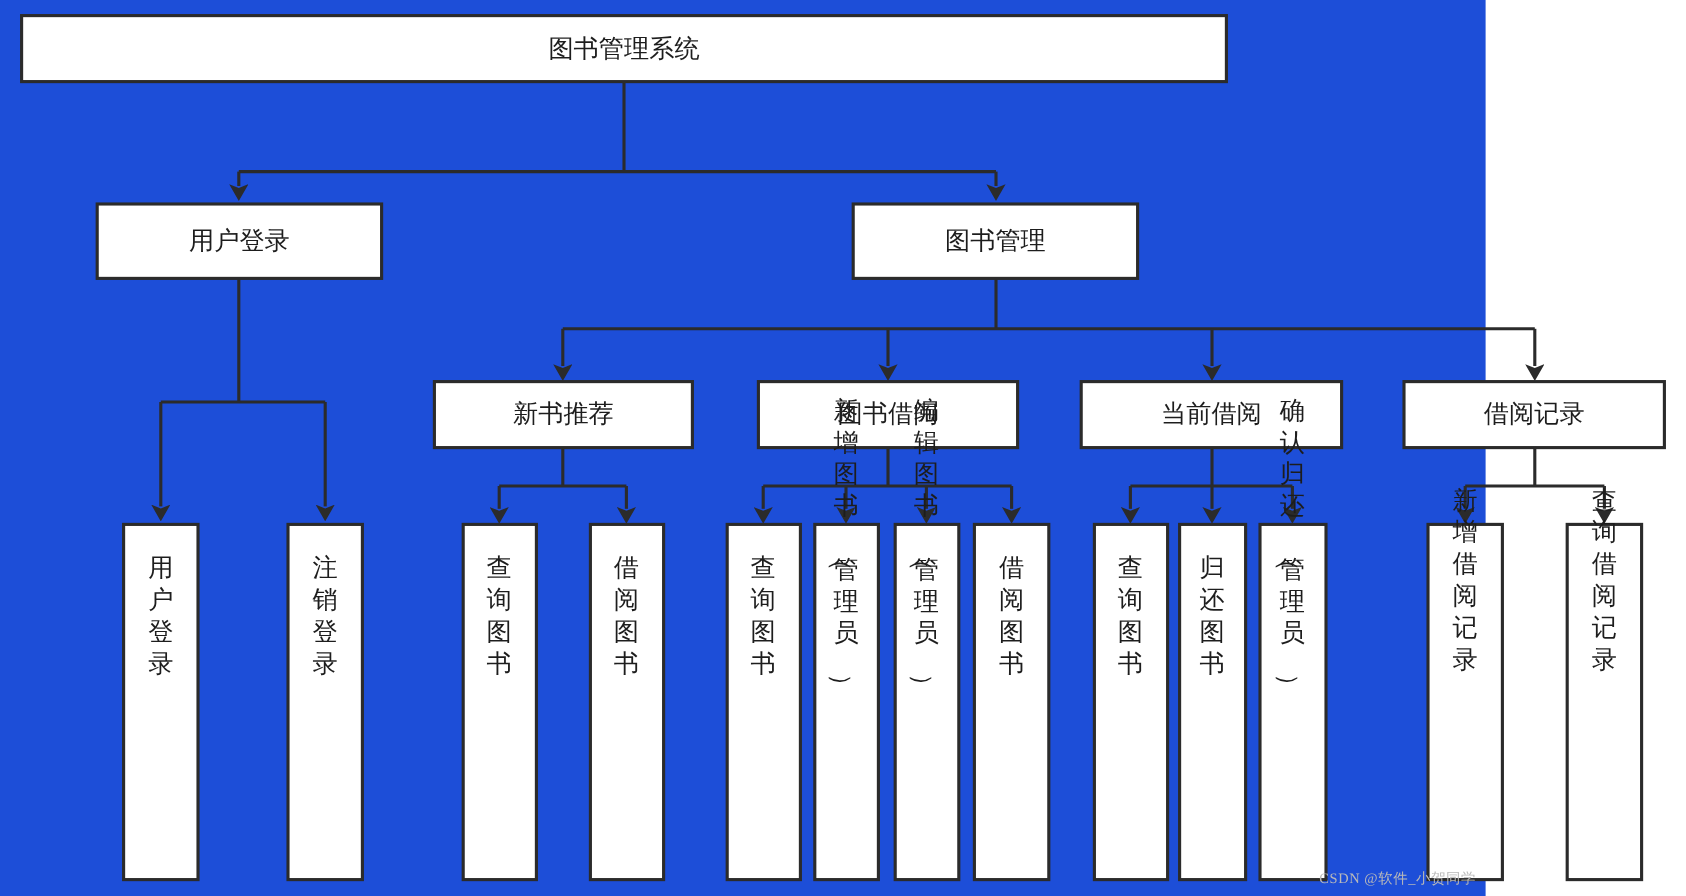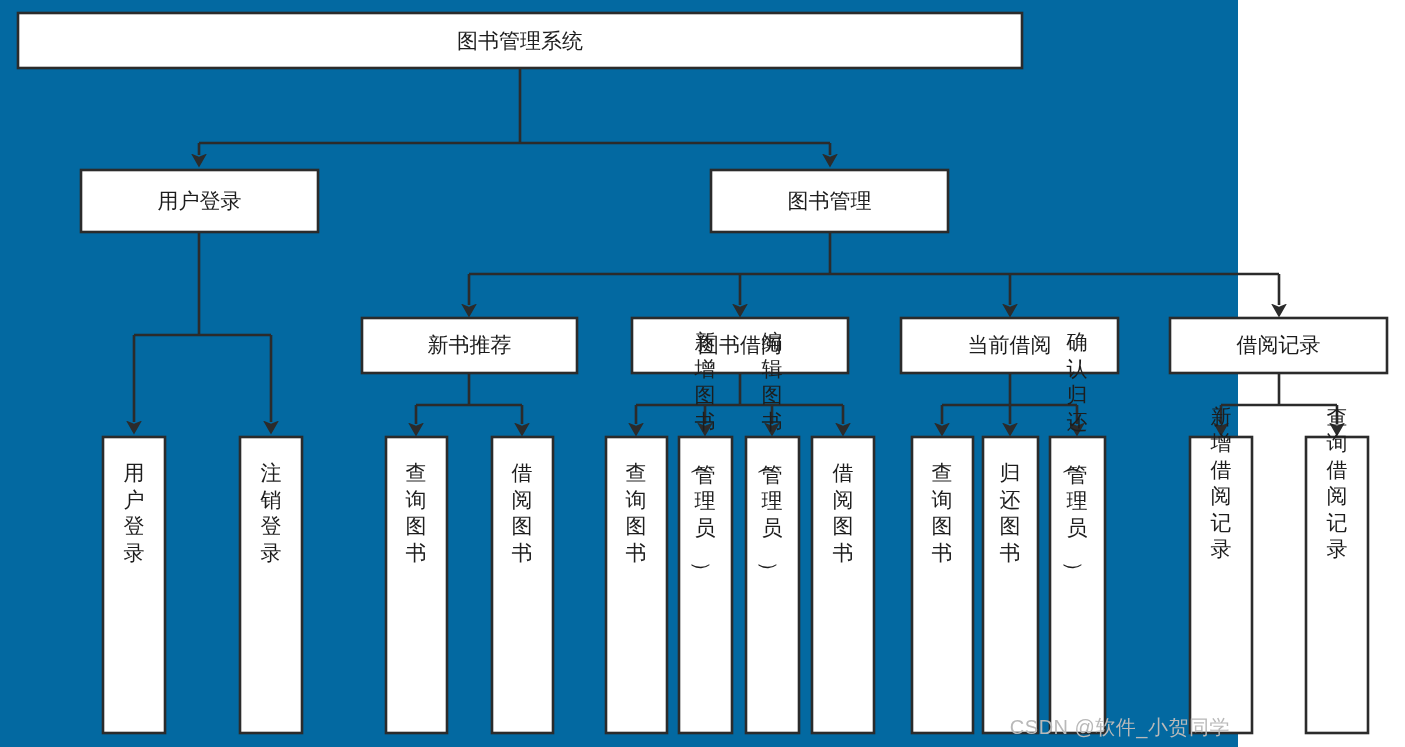--- a/index.html
+++ b/index.html
@@ -17,7 +17,7 @@
     position: relative;
     width: 1238px;
     height: 747px;
-    background: #0369a1;
+    background: #1d4ed8;
   }
   svg#tree-svg {
     position: absolute;

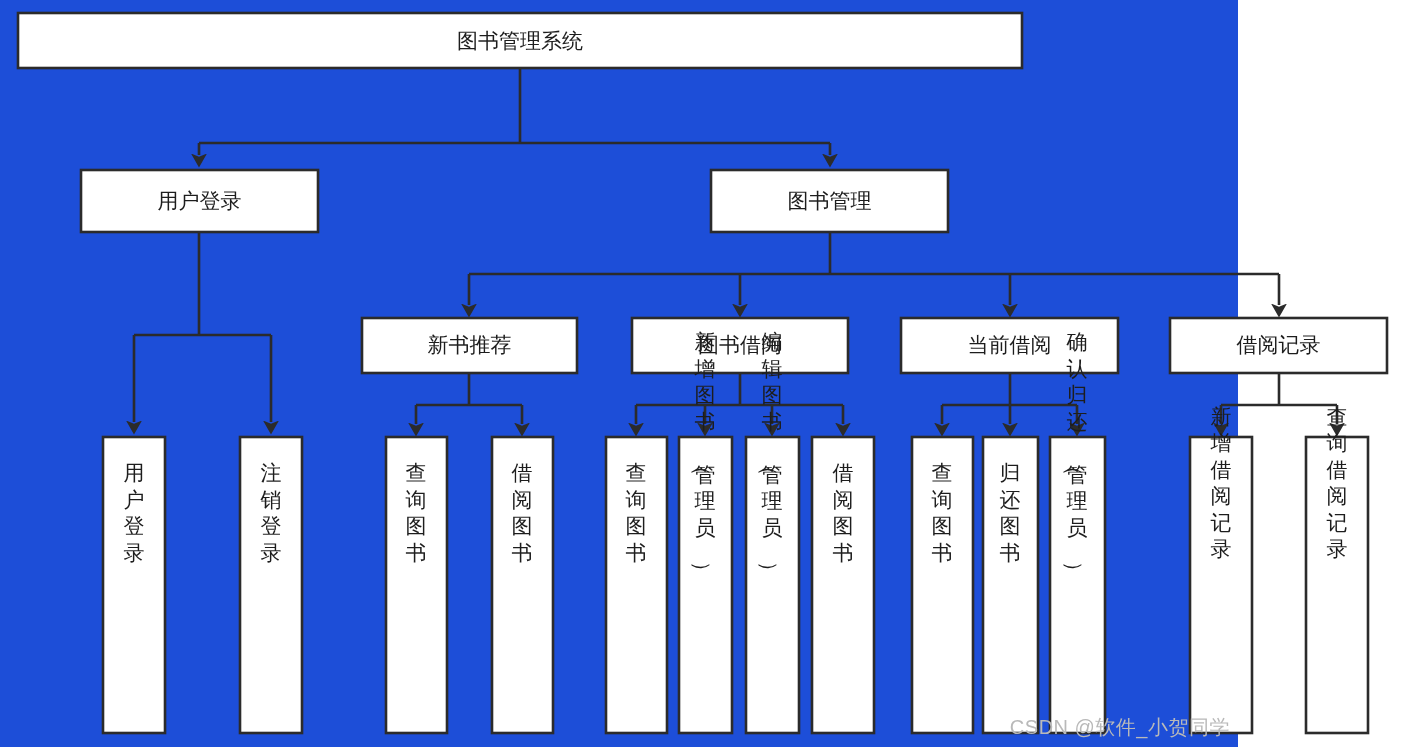--- a/index.html
+++ b/index.html
@@ -58,8 +58,8 @@
     position: absolute;
     right: 8px;
     bottom: 6px;
-    font-family: Liberation Sans, sans-serif;
-    font-size: 20px;
+    font-family: Liberation Serif, serif;
+    font-size: 12px;
     color: #b9b9b9;
     letter-spacing: 0.5px;
     white-space: nowrap;

